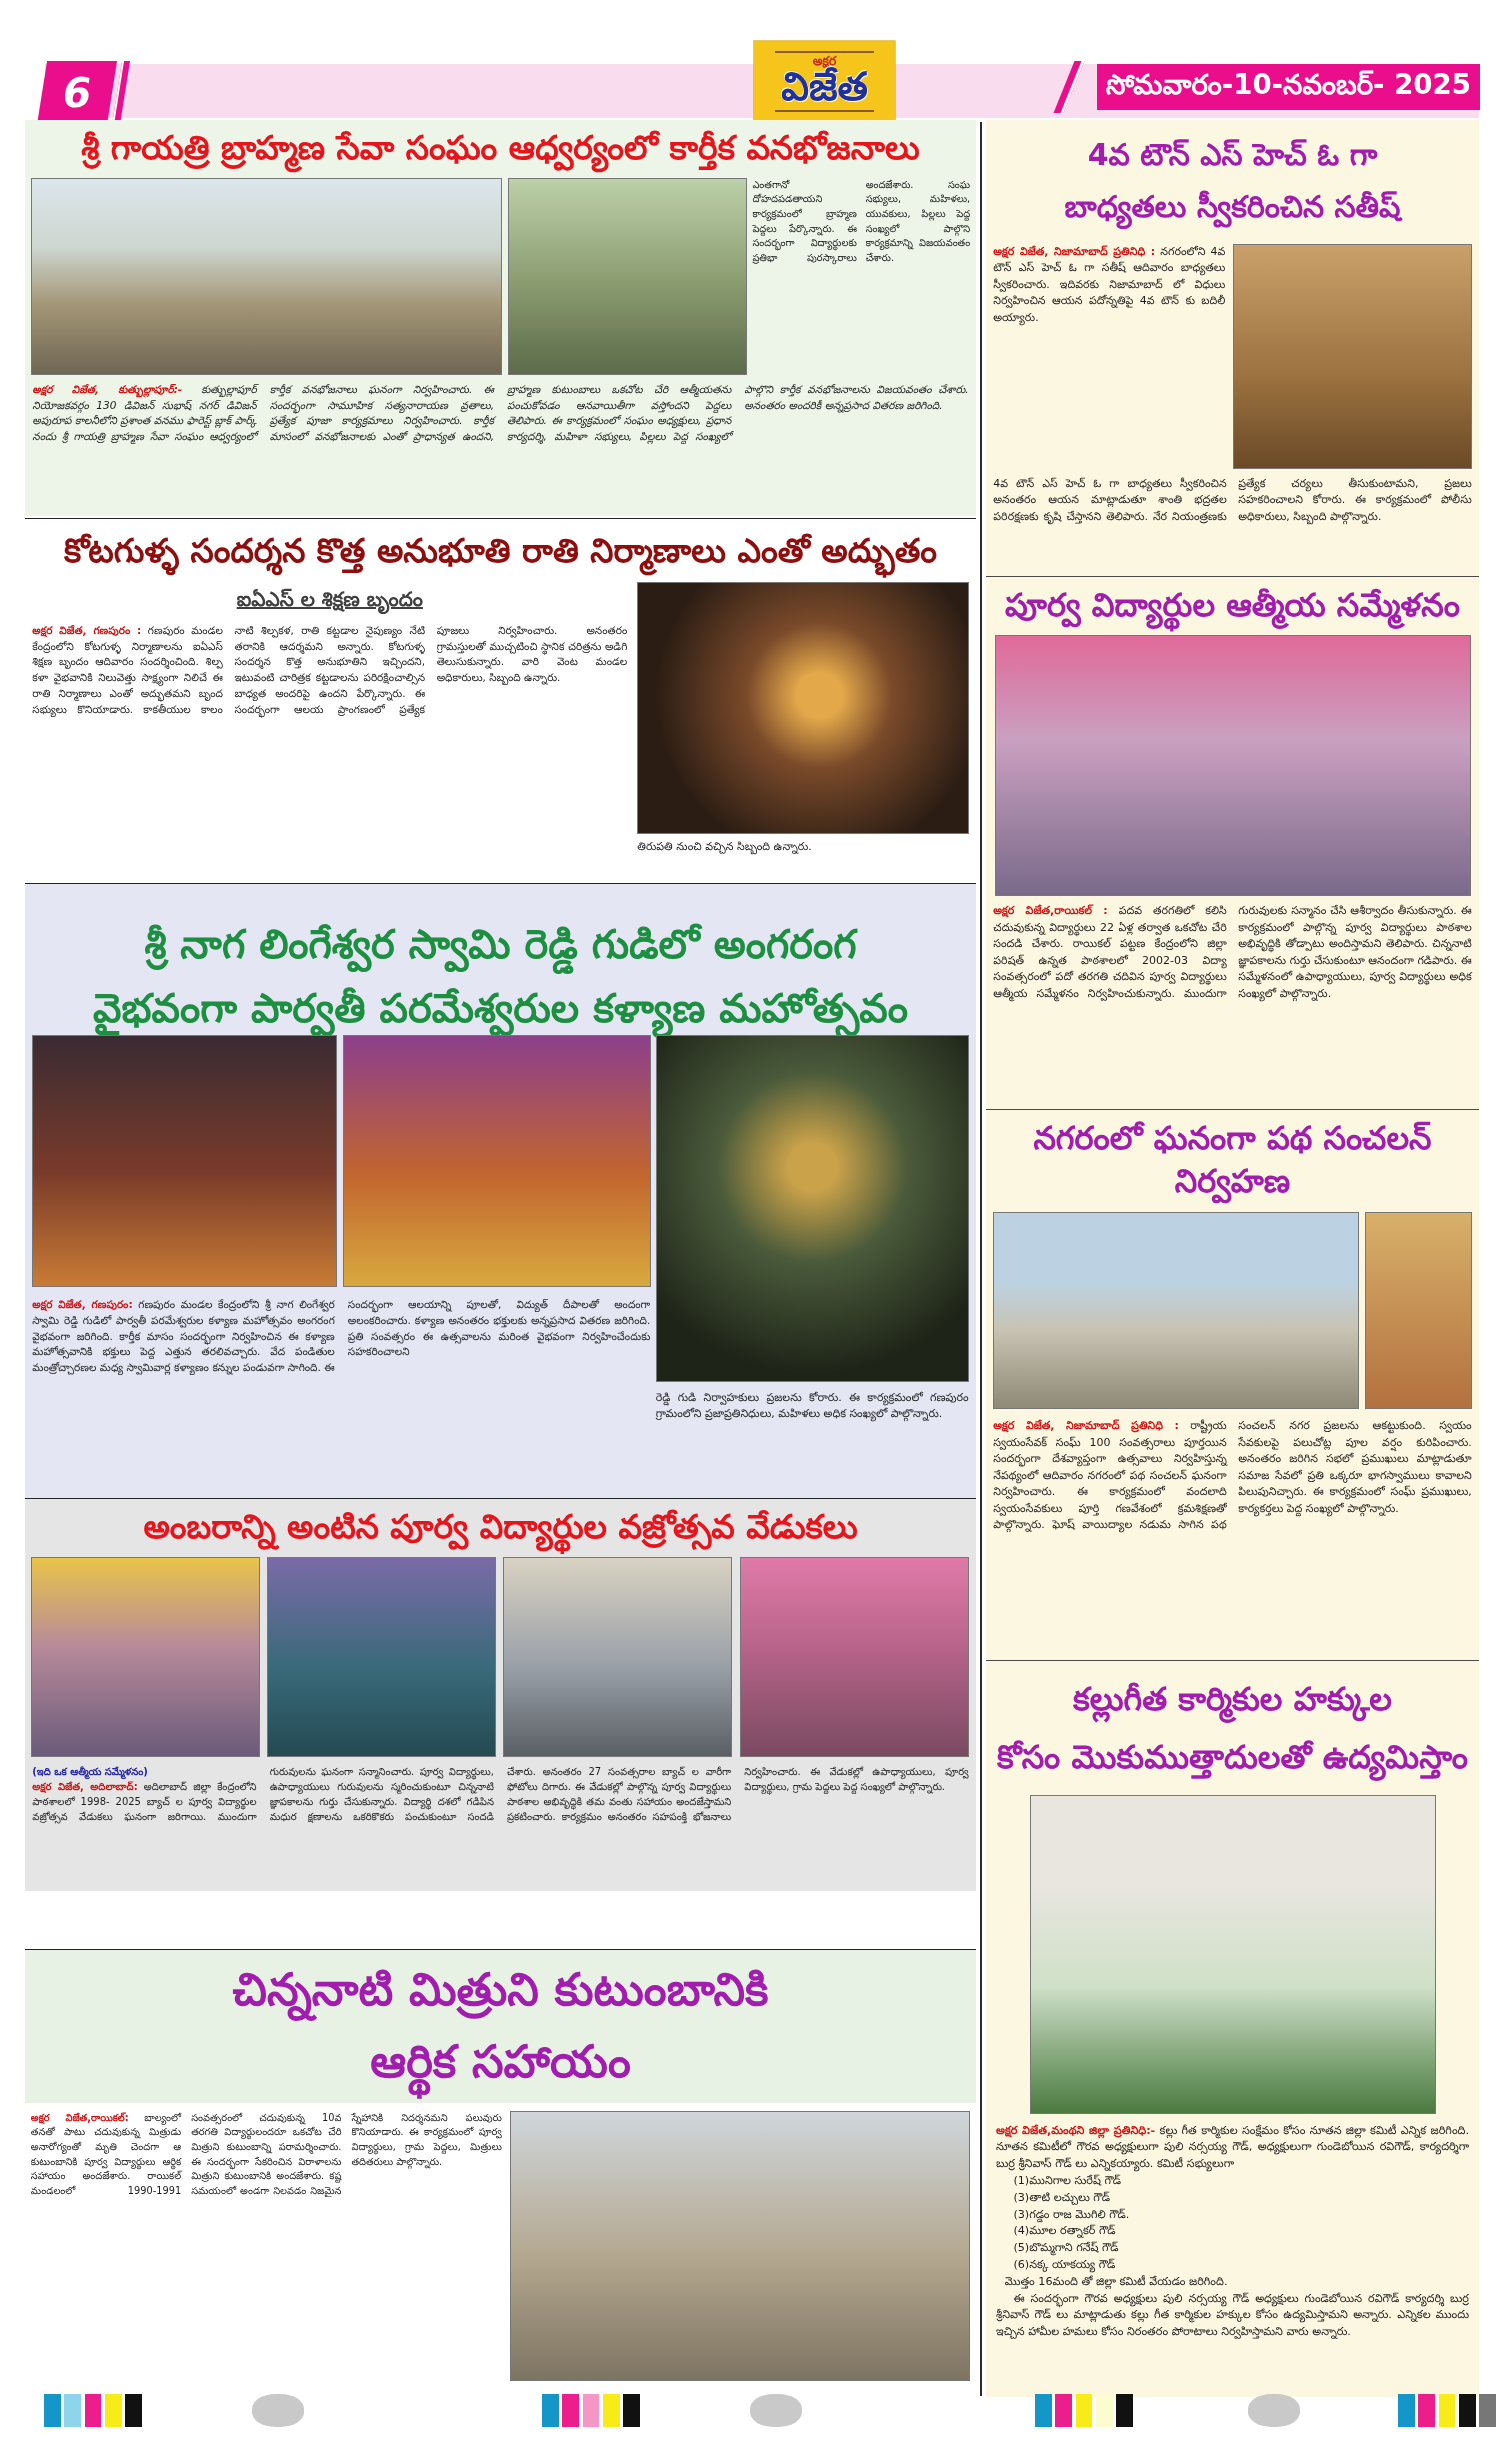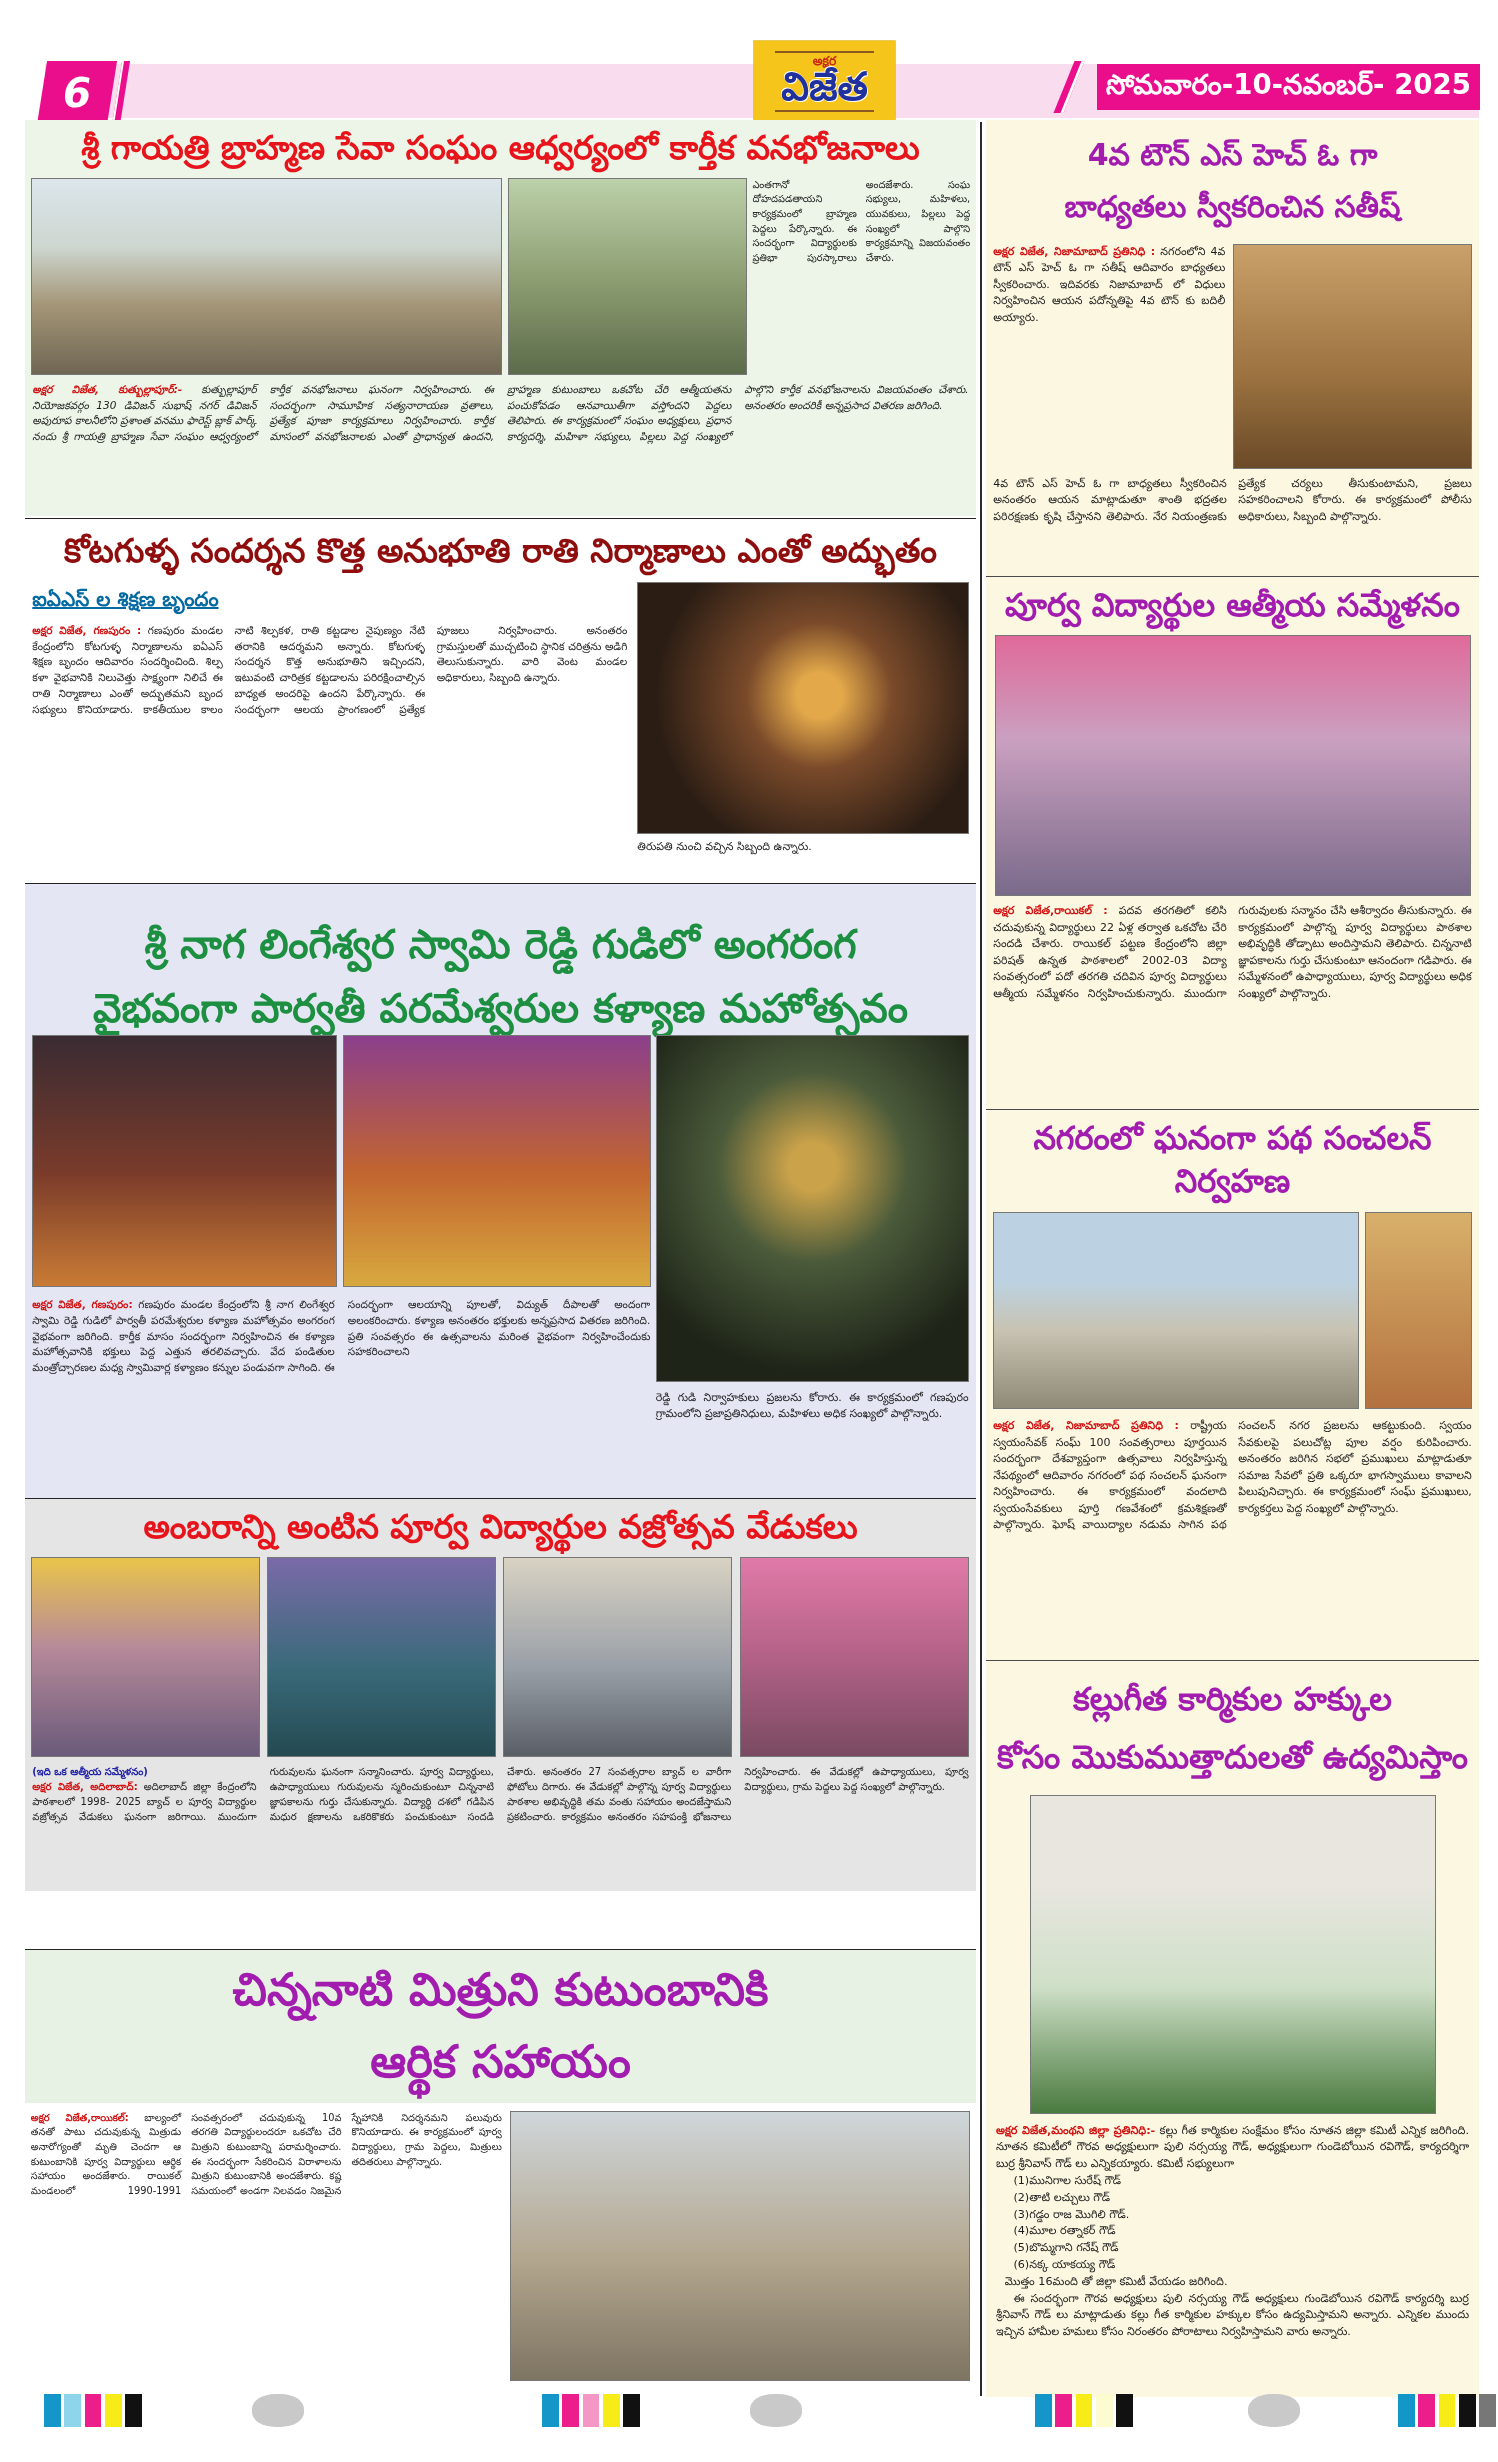--- a/index.html
+++ b/index.html
@@ -34,7 +34,7 @@
   
   .body-txt{font-size:10.5px;line-height:1.5;color:#1c1c1c;text-align:justify;overflow:hidden;}
   .dateline{color:#d21414;font-weight:bold;}
-  .subhead-blue{color:#0369a1;font-size:20px;font-weight:bold;text-decoration:underline;margin:4.4px 0 7.3px;}
+  .subhead-blue{color:#404040;font-size:20px;font-weight:bold;text-align:center;text-decoration:underline;margin:4.4px 0 7.3px;}
   .note-blue{color:#2222aa;font-weight:bold;}
   .caption{font-size:11px;line-height:1.45;color:#1c1c1c;text-align:justify;}
   

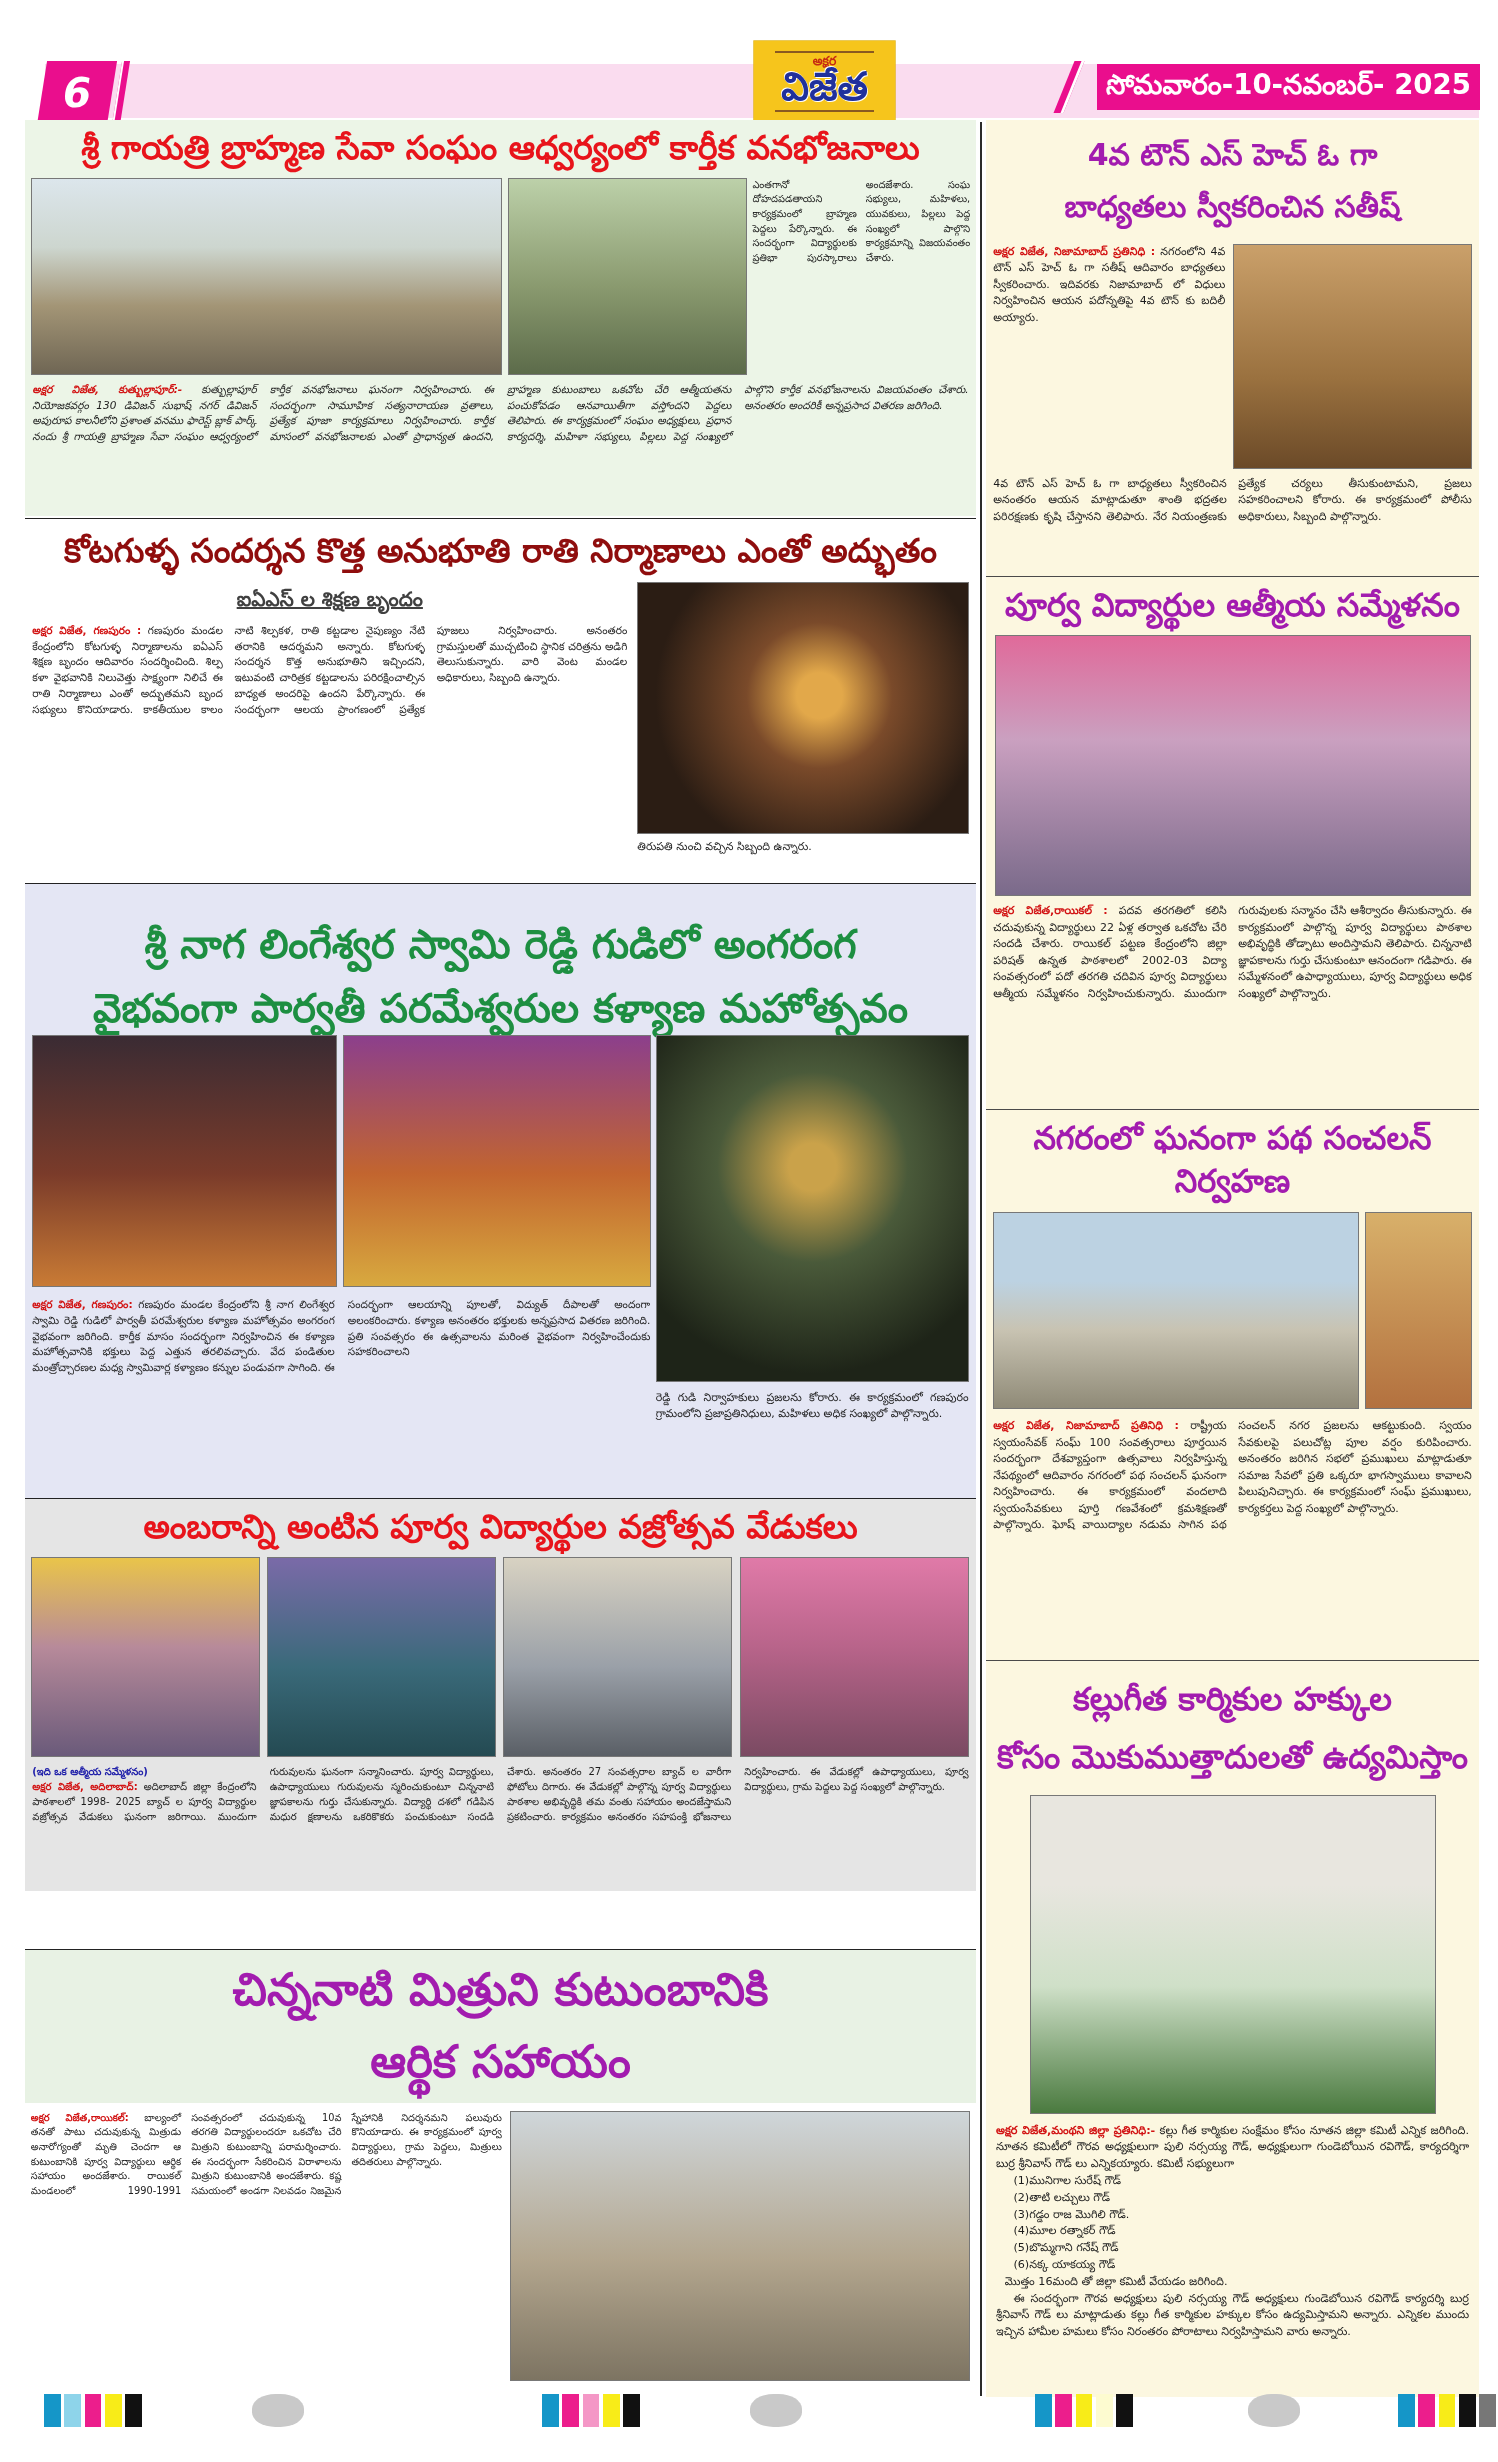--- a/index.html
+++ b/index.html
@@ -205,7 +205,7 @@
         <span class="dateline">అక్షర విజేత,మంథని జిల్లా ప్రతినిధి:-</span>
         <span>కల్లు గీత కార్మికుల సంక్షేమం కోసం నూతన జిల్లా కమిటీ ఎన్నిక జరిగింది. నూతన కమిటీలో గౌరవ అధ్యక్షులుగా పులి నర్సయ్య గౌడ్, అధ్యక్షులుగా గుండెబోయిన రవిగౌడ్, కార్యదర్శిగా బుర్ర శ్రీనివాస్ గౌడ్ లు ఎన్నికయ్యారు. కమిటీ సభ్యులుగా</span>
         <div style="padding-left:17.4px;">(1)మునిగాల సురేష్ గౌడ్</div>
-        <div style="padding-left:17.4px;">(2)తాటి లచ్చులు గౌడ్</div>
+        <div style="padding-left:17.4px;">(3)తాటి లచ్చులు గౌడ్</div>
         <div style="padding-left:17.4px;">(3)గడ్డం రాజ మొగిలి గౌడ్.</div>
         <div style="padding-left:17.4px;">(4)మూల రత్నాకర్ గౌడ్</div>
         <div style="padding-left:17.4px;">(5)బొమ్మగాని గనేష్ గౌడ్</div>

